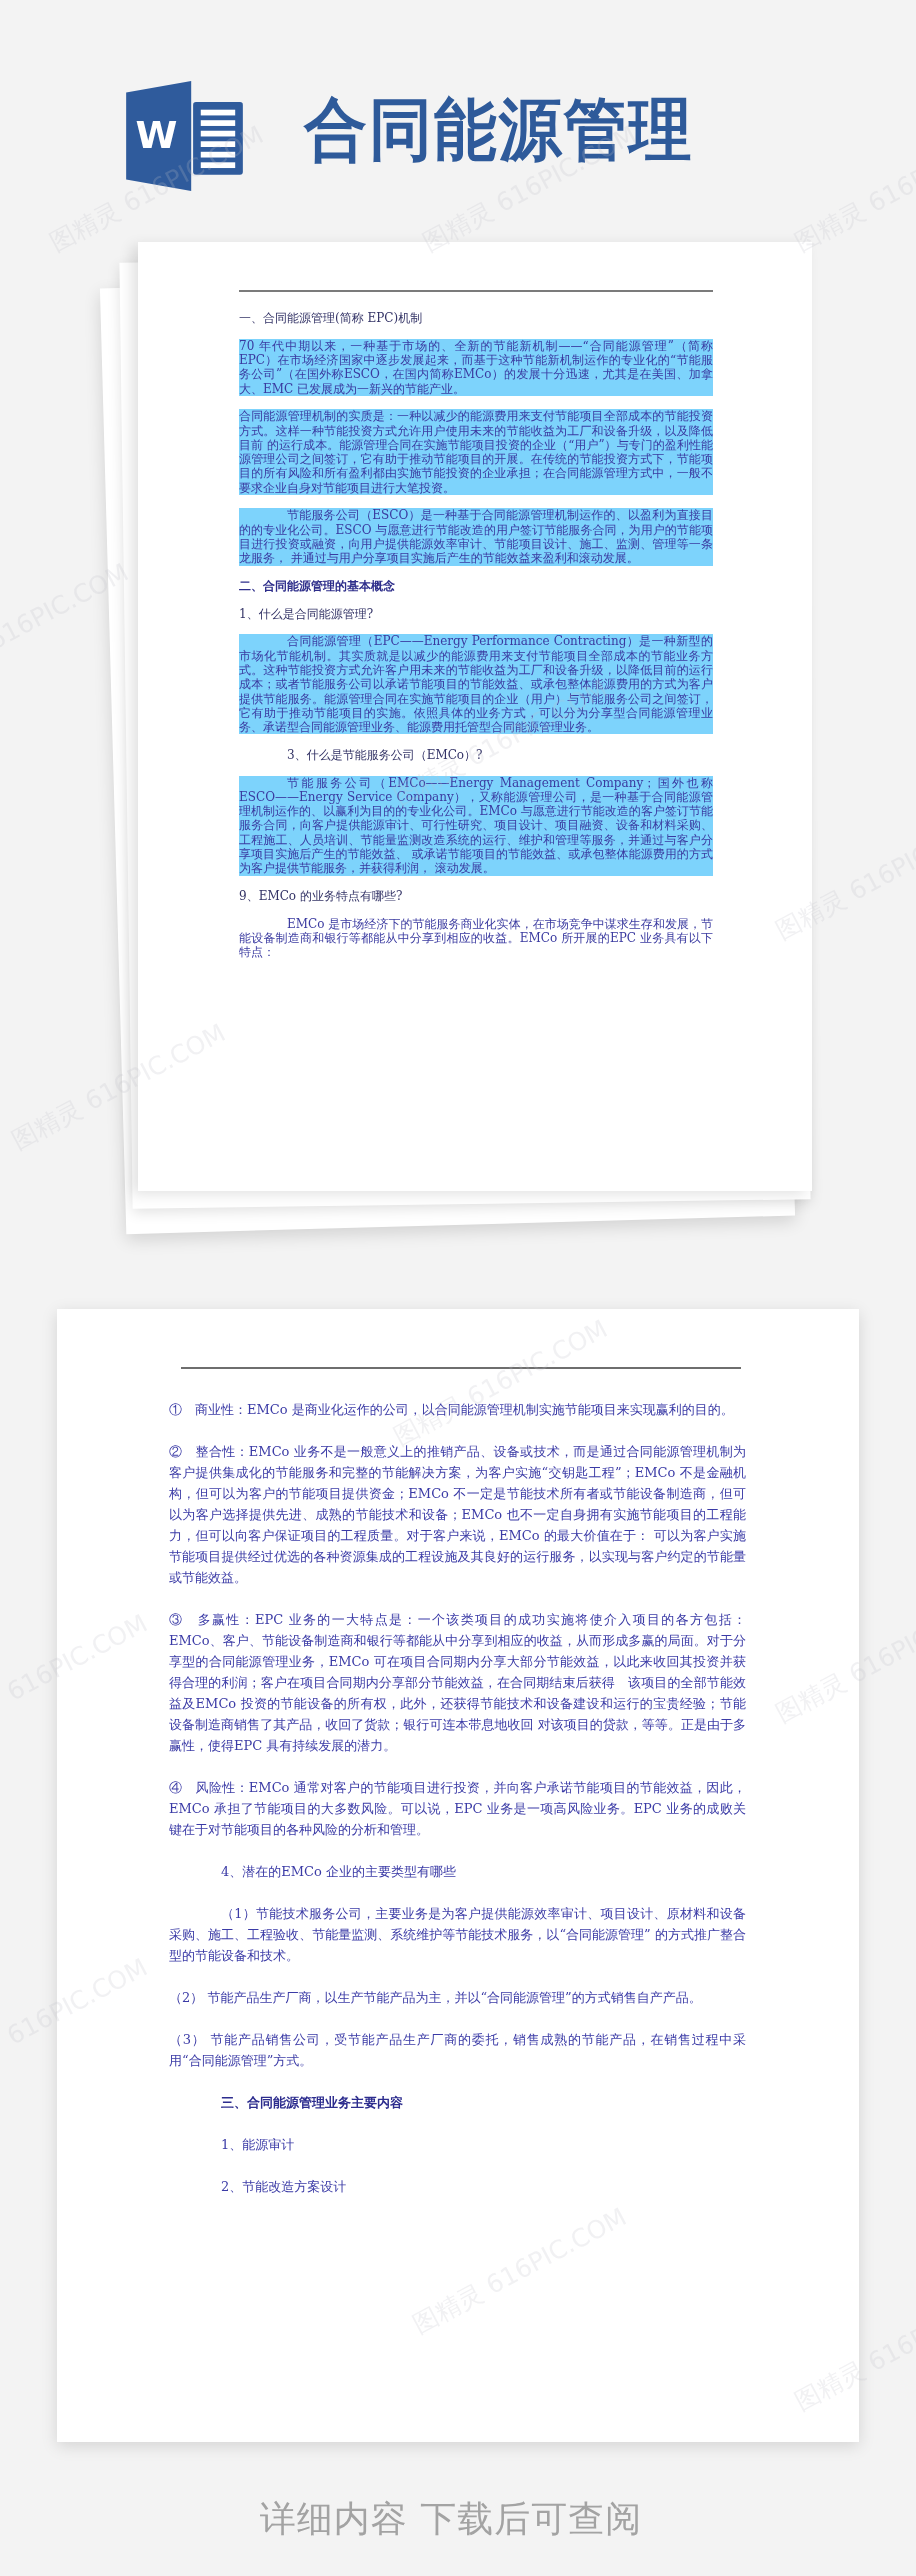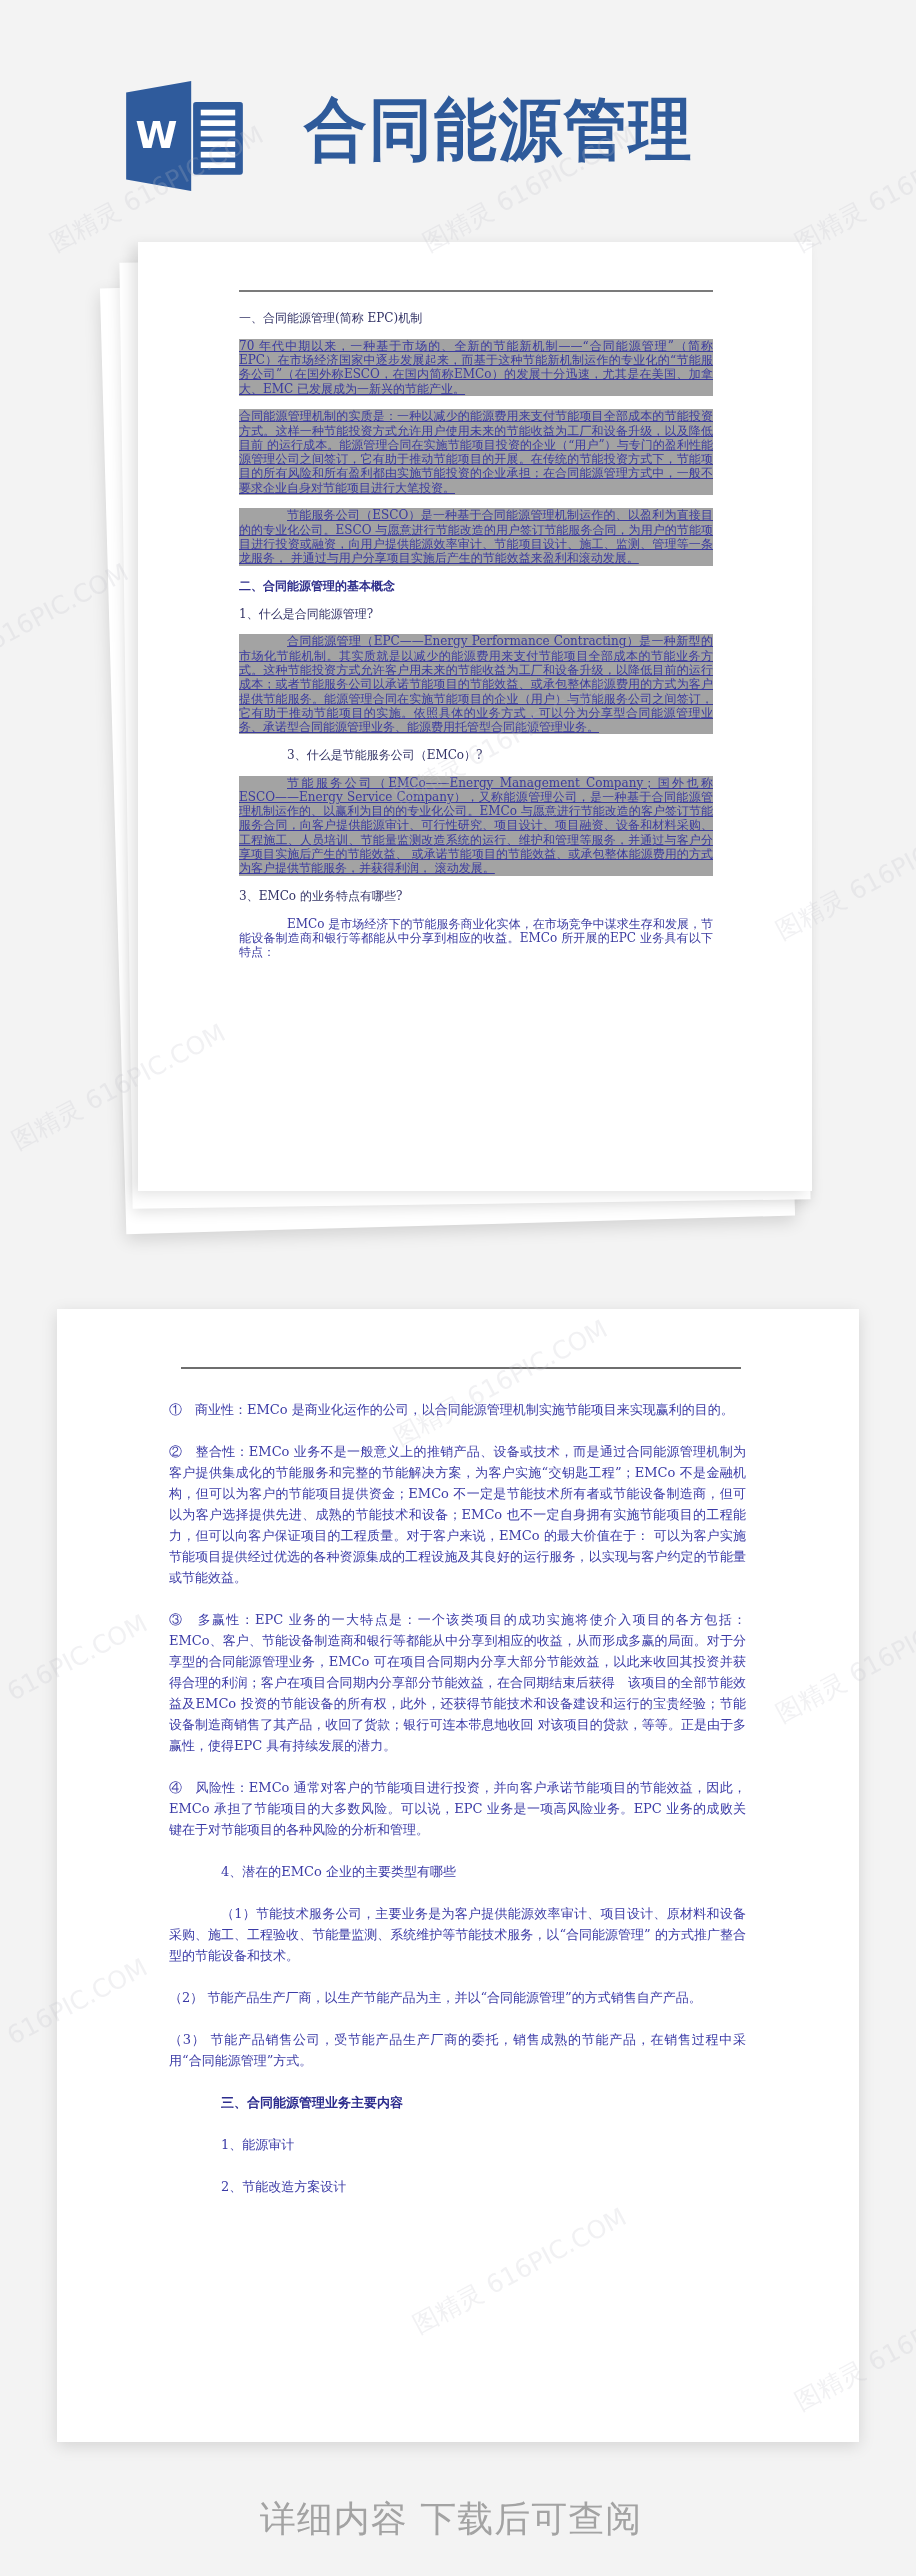--- a/index.html
+++ b/index.html
@@ -39,7 +39,7 @@
   .p1-body .hd-bold { color: #2d2d8a; font-weight: bold; }
   .p1-body .ind { text-indent: 4em; }
   .p1-body .ind-h { padding-left: 4em; }
-  .hl { background: #a3a3a3; text-decoration: underline; }
+  .hl { background: #7dd3fc; }
 
   
   .page2 { left: 57px; top: 1309px; width: 802px; height: 1133px;

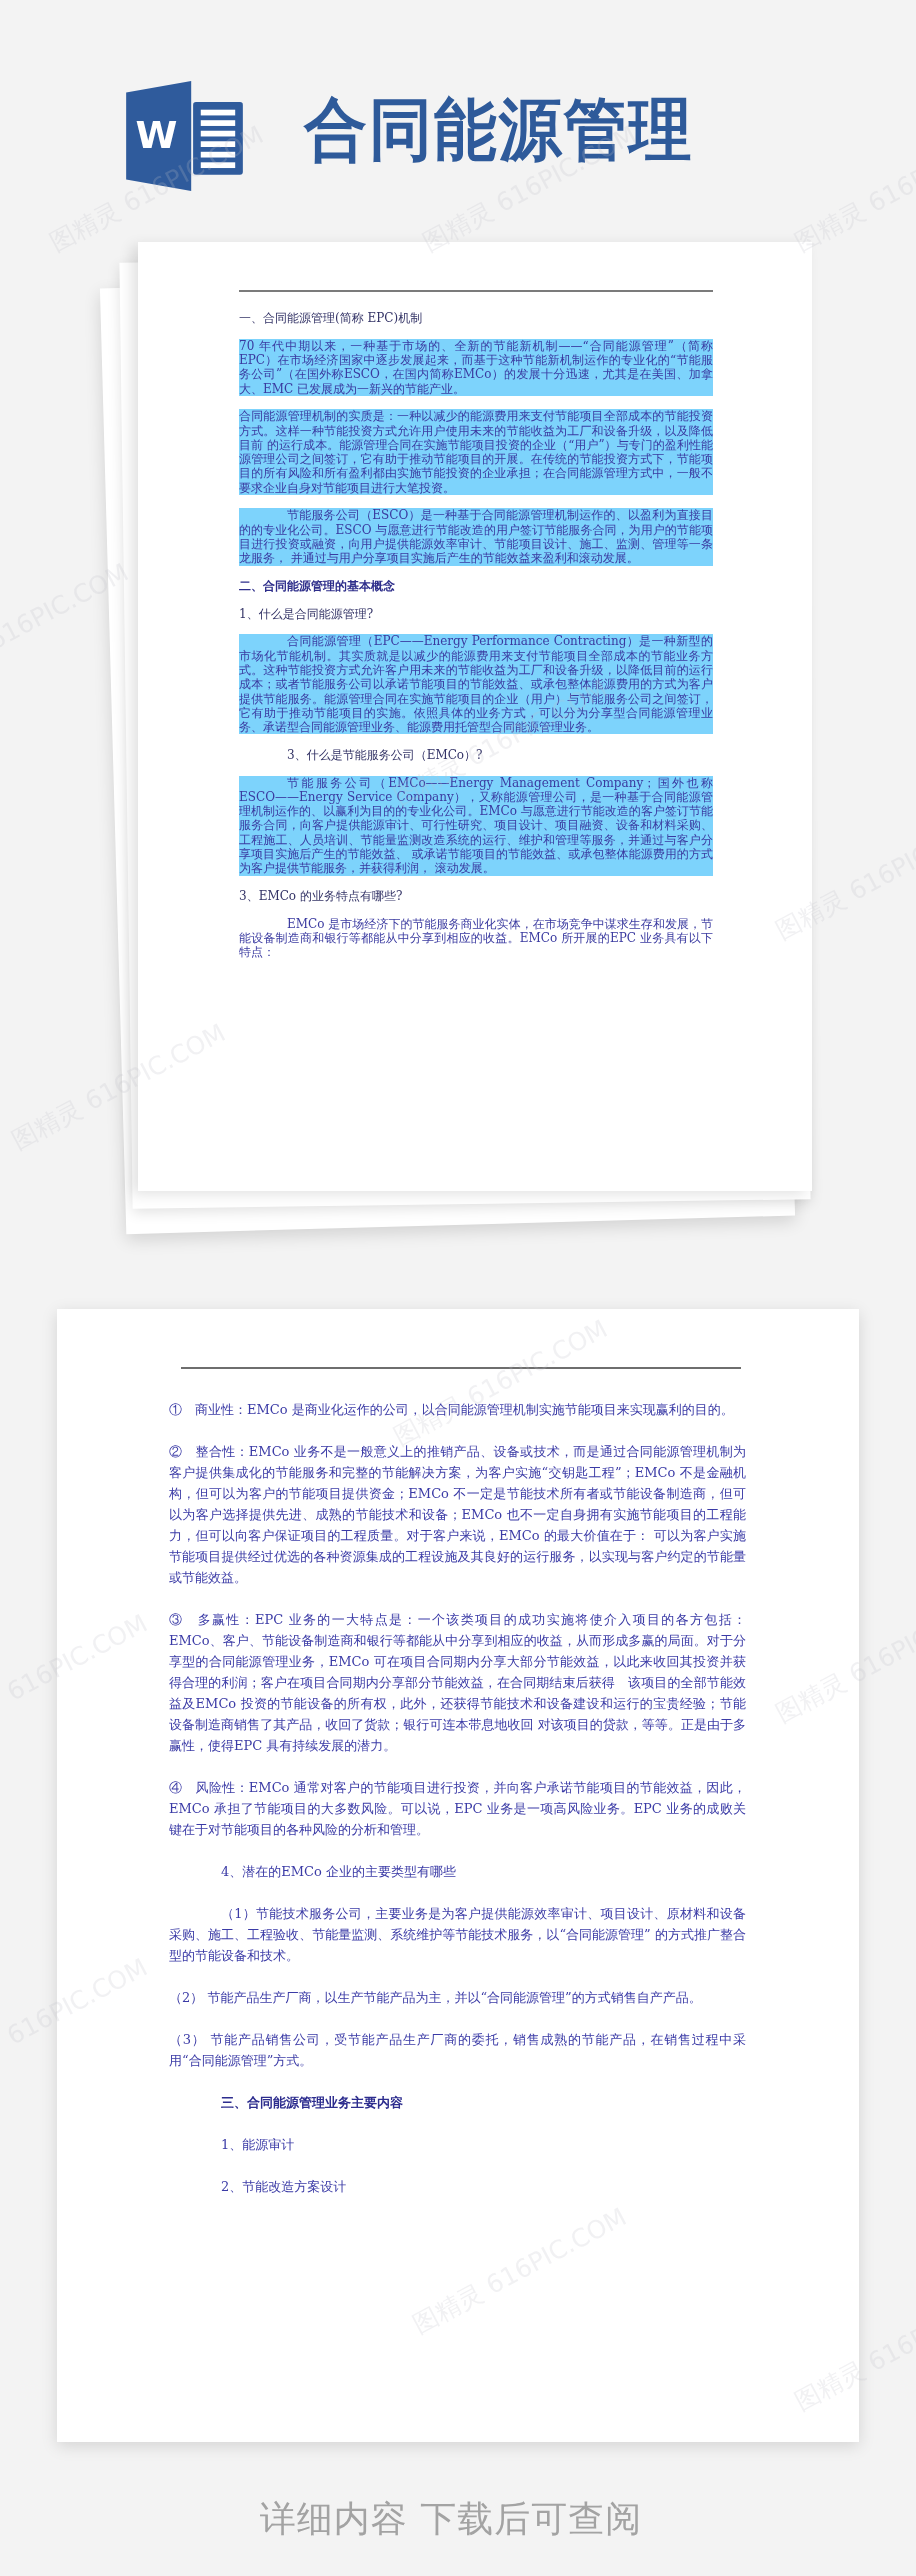--- a/index.html
+++ b/index.html
@@ -89,7 +89,7 @@
   <p class="hl ind">合同能源管理（EPC——Energy Performance Contracting）是一种新型的市场化节能机制。其实质就是以减少的能源费用来支付节能项目全部成本的节能业务方式。这种节能投资方式允许客户用未来的节能收益为工厂和设备升级，以降低目前的运行成本；或者节能服务公司以承诺节能项目的节能效益、或承包整体能源费用的方式为客户提供节能服务。能源管理合同在实施节能项目的企业（用户）与节能服务公司之间签订，它有助于推动节能项目的实施。依照具体的业务方式，可以分为分享型合同能源管理业务、承诺型合同能源管理业务、能源费用托管型合同能源管理业务。</p>
   <p class="hd ind-h">3、什么是节能服务公司（EMCo）?</p>
   <p class="hl ind">节能服务公司（EMCo——Energy Management Company；国外也称 ESCO——Energy Service Company），又称能源管理公司，是一种基于合同能源管理机制运作的、以赢利为目的的专业化公司。EMCo 与愿意进行节能改造的客户签订节能服务合同，向客户提供能源审计、可行性研究、项目设计、项目融资、设备和材料采购、工程施工、人员培训、节能量监测改造系统的运行、维护和管理等服务，并通过与客户分享项目实施后产生的节能效益、 或承诺节能项目的节能效益、或承包整体能源费用的方式为客户提供节能服务，并获得利润， 滚动发展。</p>
-  <p class="hd">3、EMCo 的业务特点有哪些?</p>
+  <p class="hd">9、EMCo 的业务特点有哪些?</p>
   <p class="ind">EMCo 是市场经济下的节能服务商业化实体，在市场竞争中谋求生存和发展，节能设备制造商和银行等都能从中分享到相应的收益。EMCo 所开展的EPC 业务具有以下特点：</p>
 </div>
 

